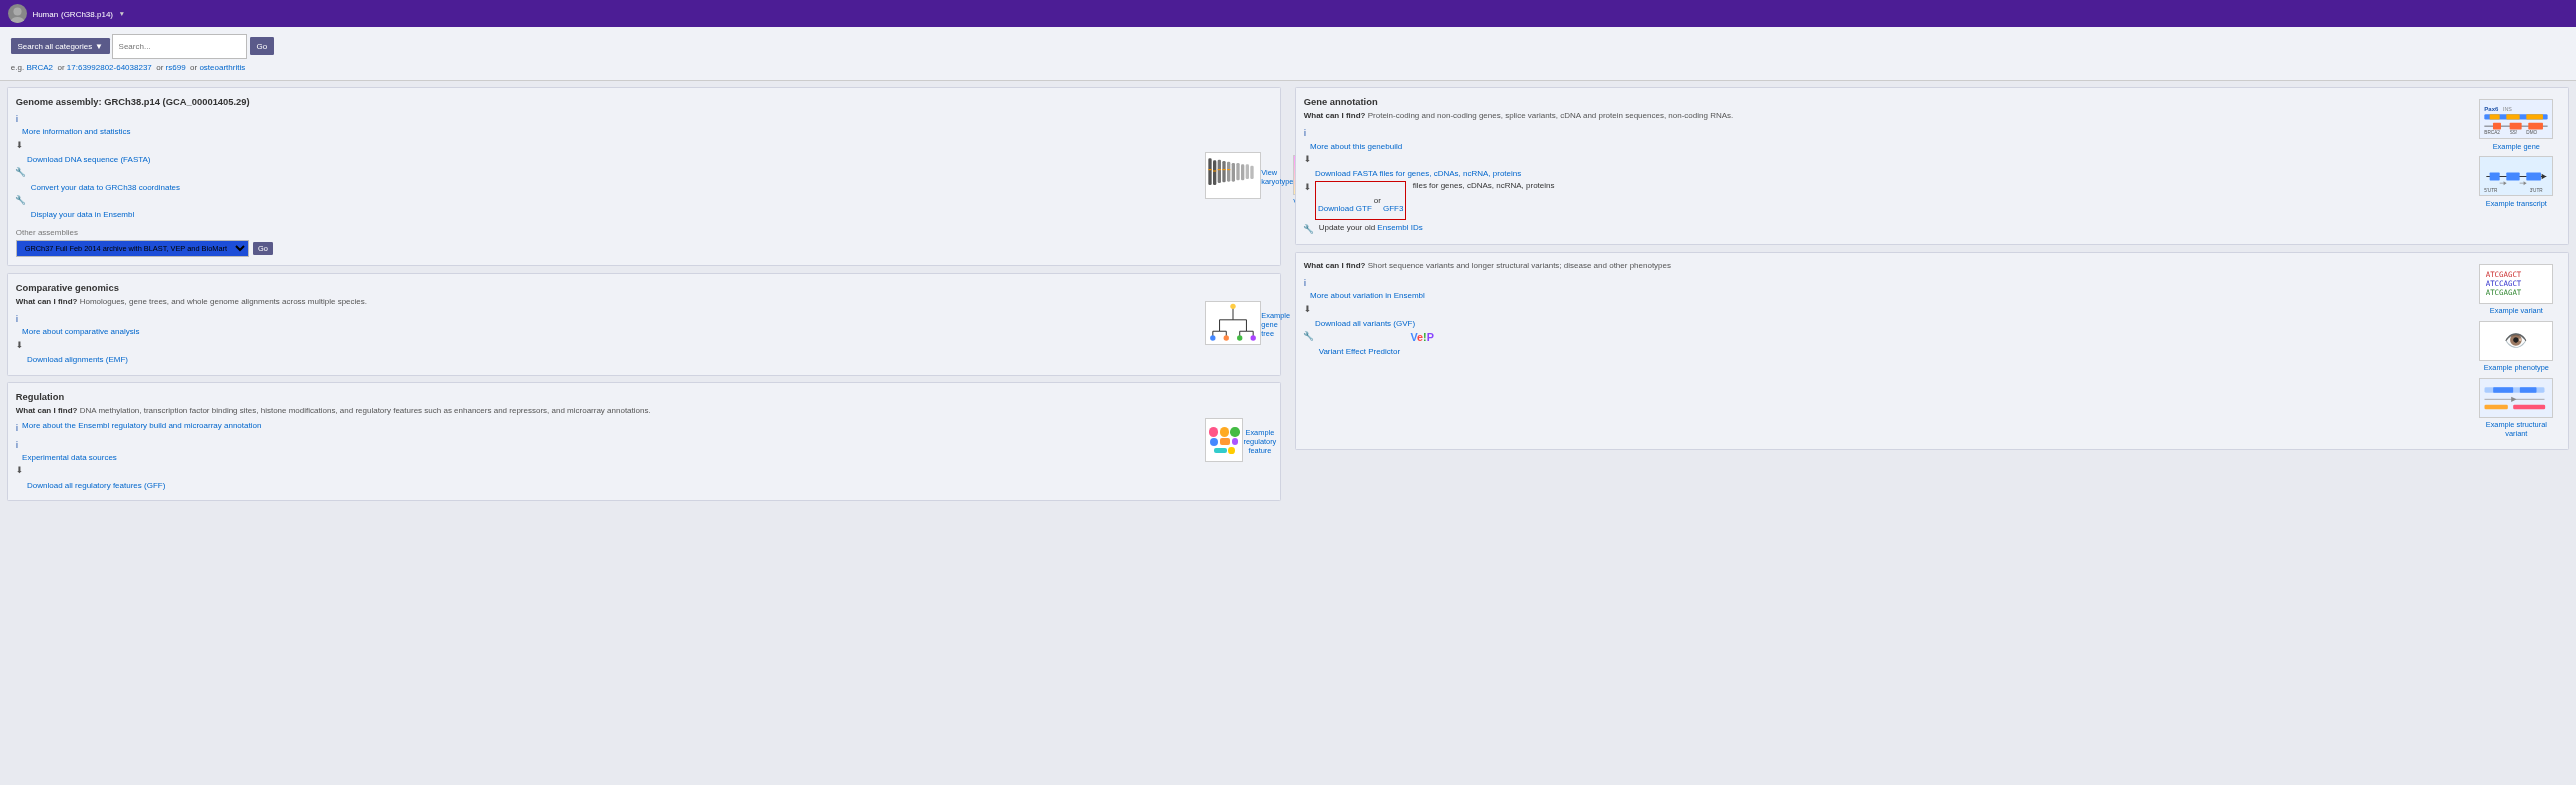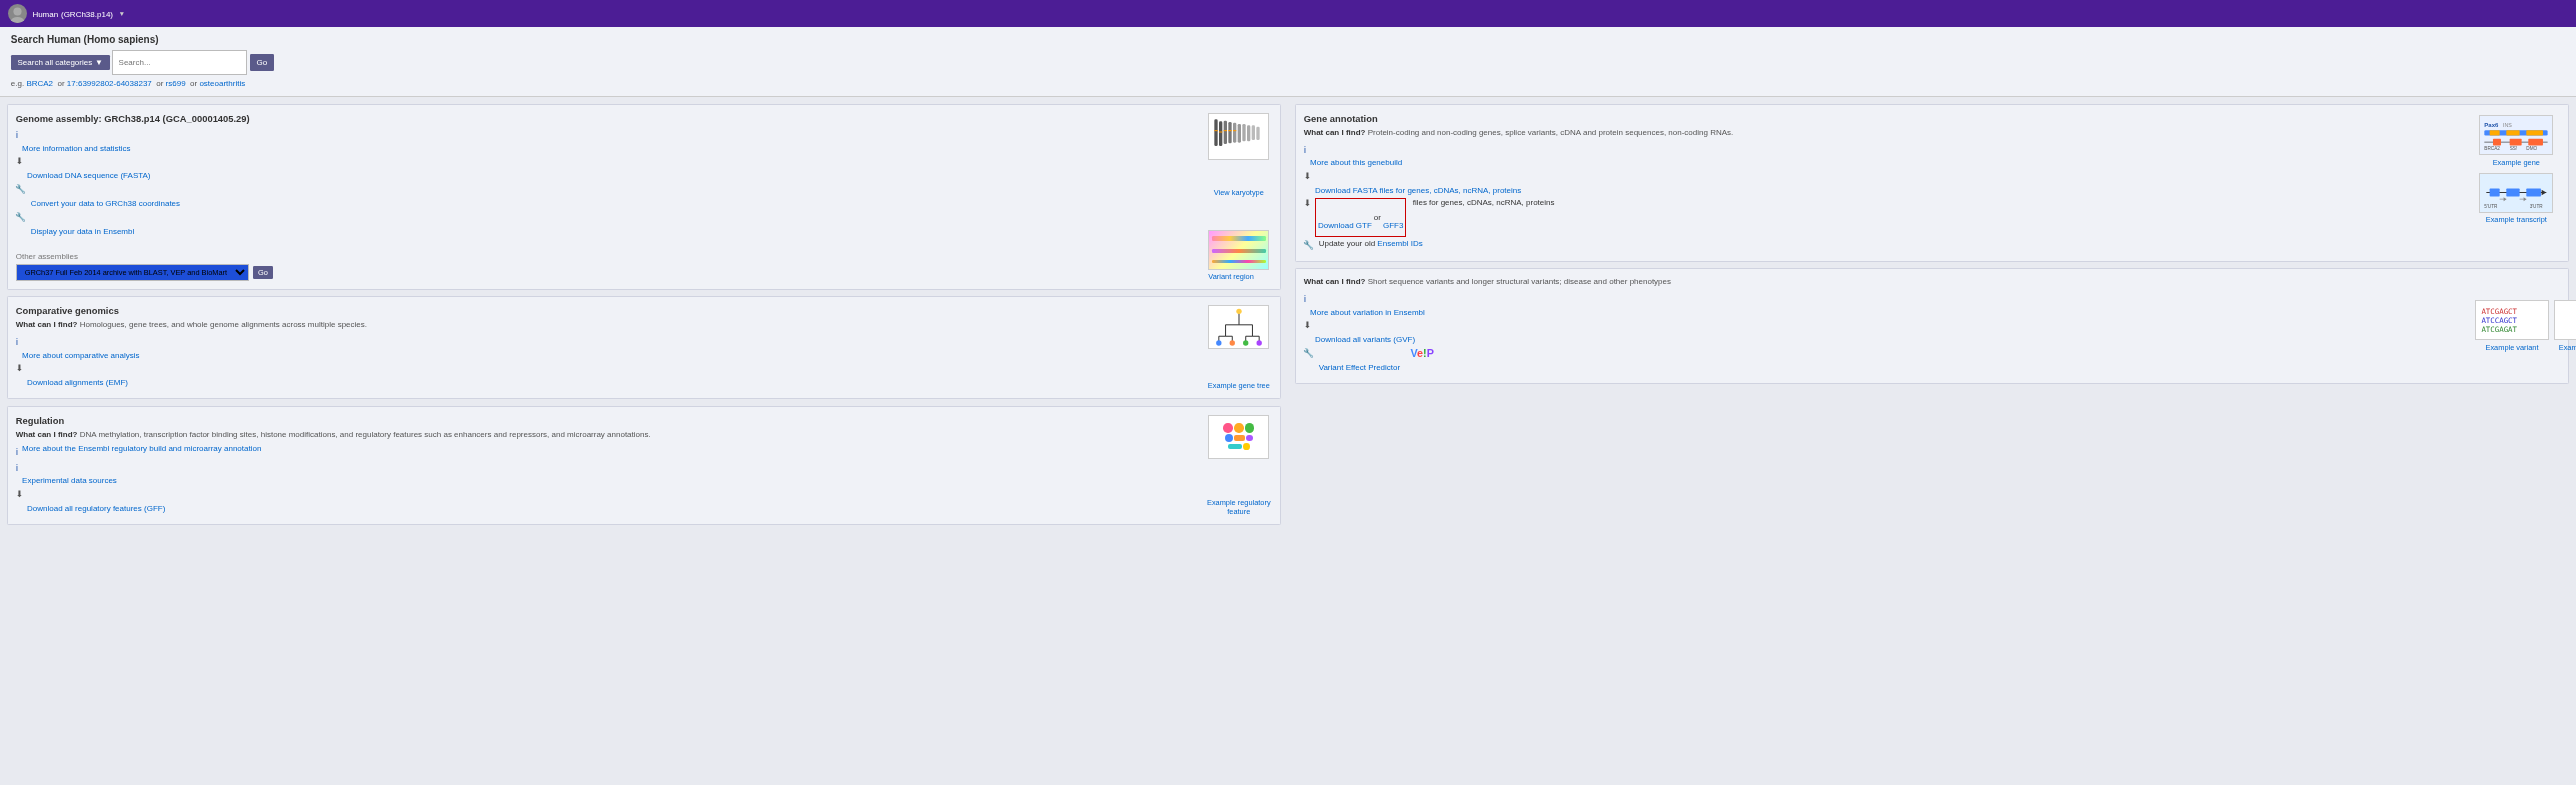--- a/index.html
+++ b/index.html
@@ -154,7 +154,6 @@
 </div>
 
 <div id="search-area">
-  <h2>Search Human (Homo sapiens)</h2>
   <div class="search-row">
     <button class="search-category-btn">
       <span>Search all categories</span>

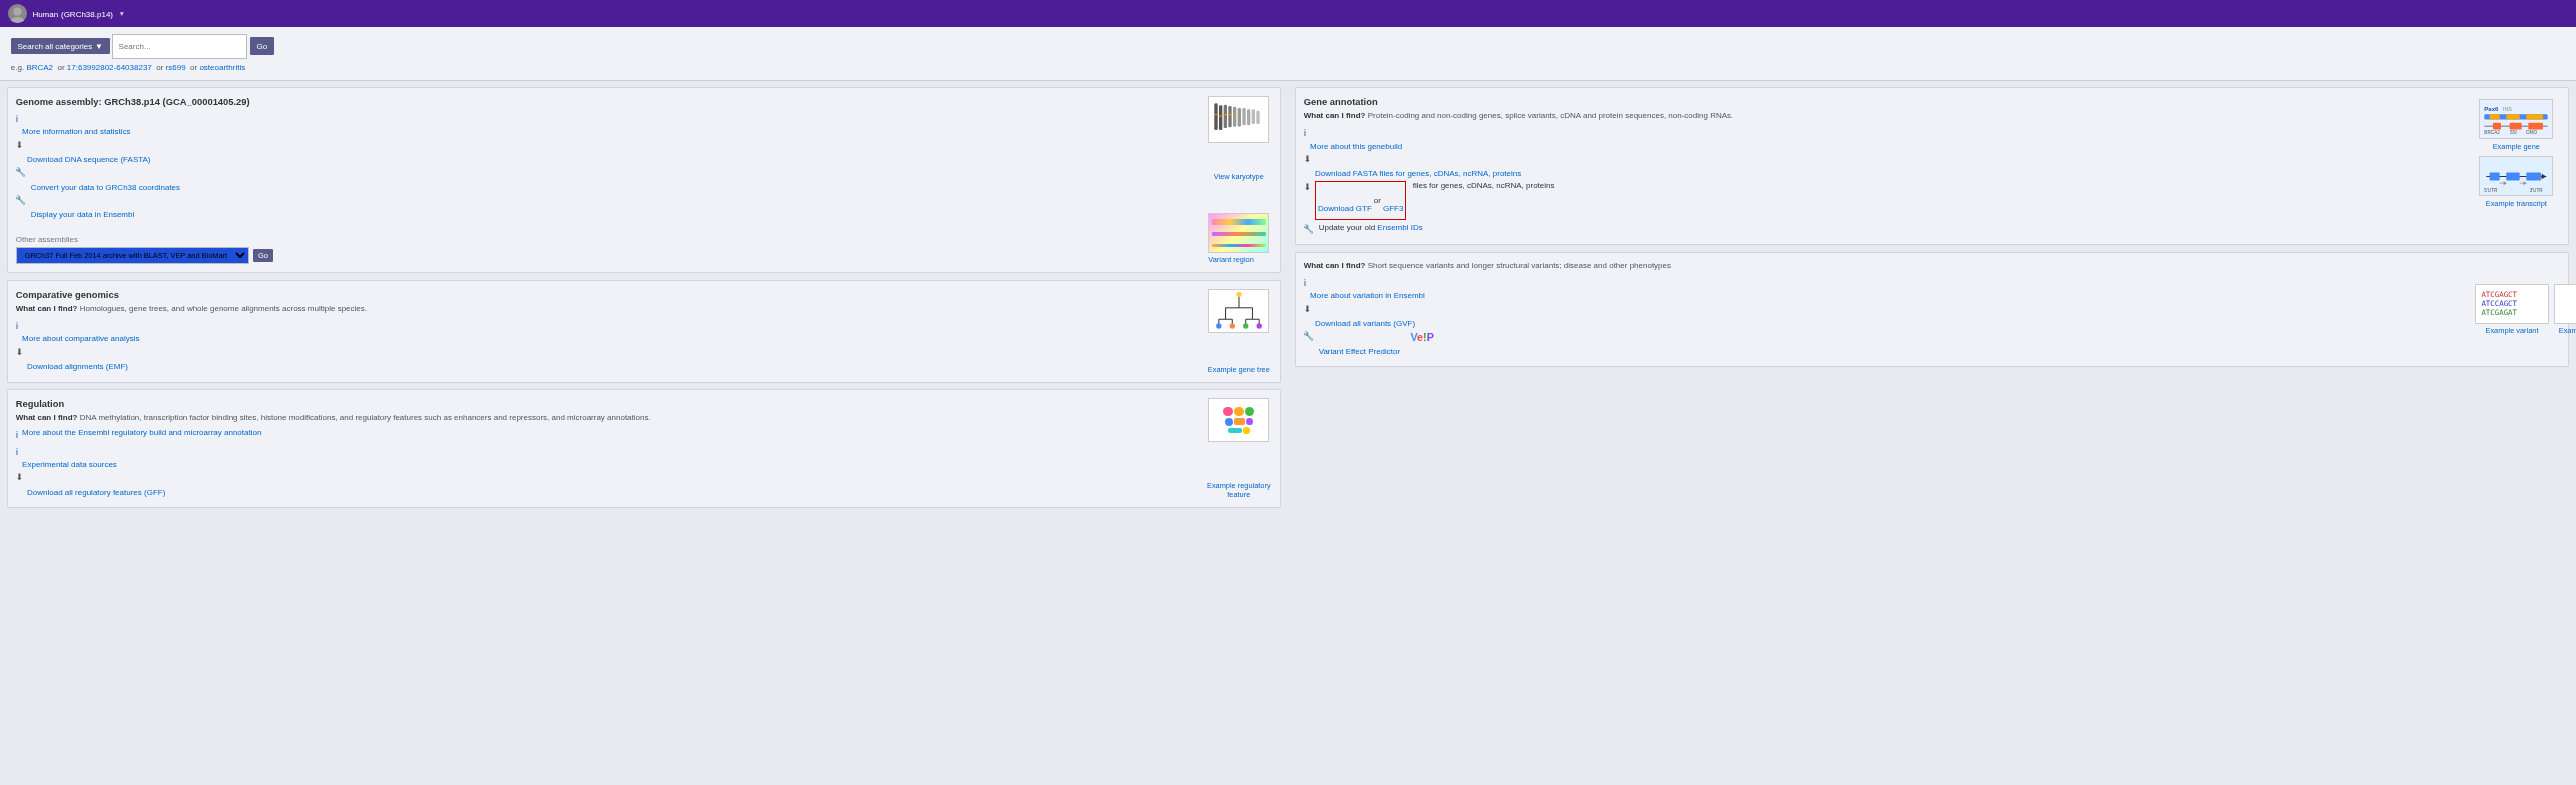--- a/index.html
+++ b/index.html
@@ -63,7 +63,7 @@
 
     .card-inner { display: flex; gap: 5.4px; }
     .card-content { flex: 1; }
-    .card-image { width: 67px; display: flex; flex-direction: column; align-items: center; font-size: 7.4px; color: #555; justify-content: space-between; }
+    .card-image { width: 67px; display: flex; flex-direction: row; align-items: center; font-size: 7.4px; color: #555; justify-content: space-between; }
     .card-image .img-box {
       width: 61px; height: 47px; background: #fff; border: 0.7px solid #ccc;
       display: flex; align-items: center; justify-content: center; margin-bottom: 2.7px;

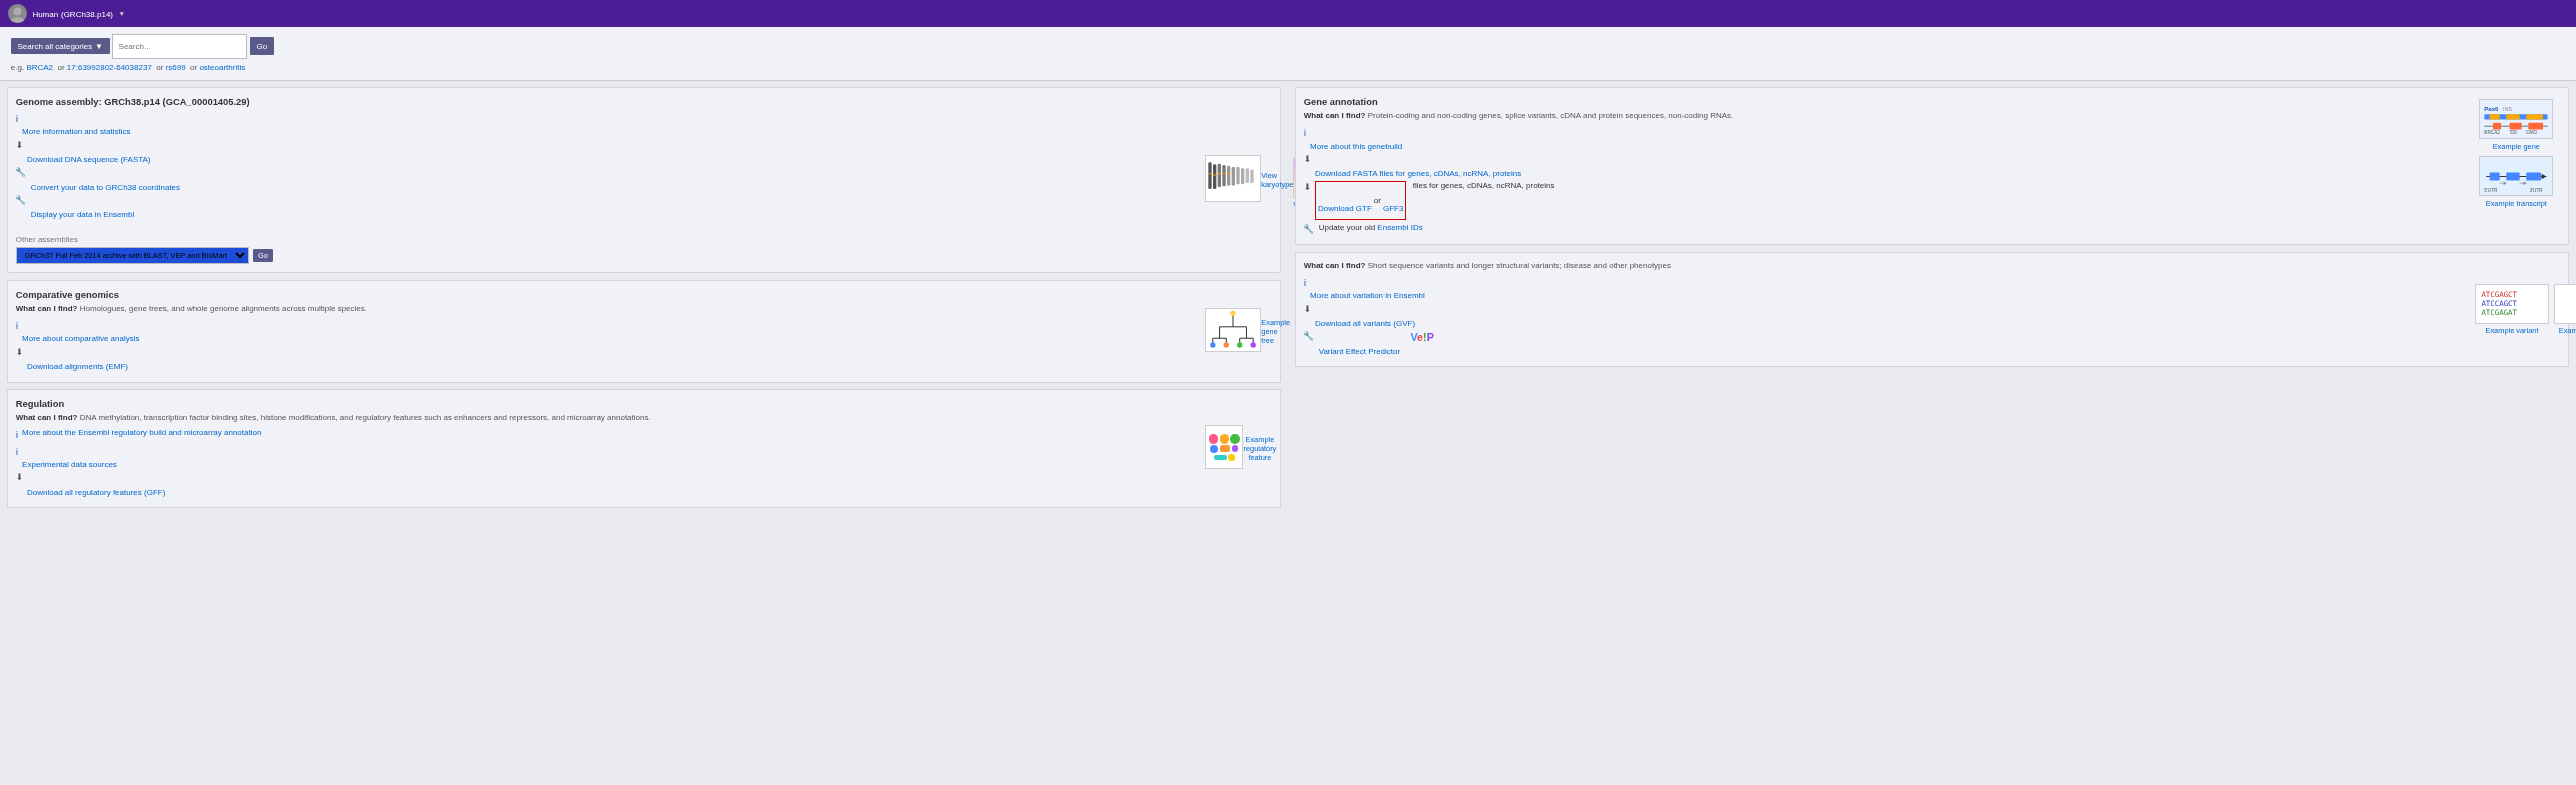--- a/index.html
+++ b/index.html
@@ -76,7 +76,7 @@
 
     .section-label { font-size: 8px; color: #777; margin: 4px 0 2.7px; }
 
-    .other-assemblies { margin-top: 16px; }
+    .other-assemblies { margin-top: 9px; }
     .assembly-row { display: flex; align-items: center; gap: 4px; margin-top: 2.7px; }
     .assembly-select {
       border: 0.7px solid #bbb; padding: 2px 4px; font-size: 7.4px; background: #1d4ed8;

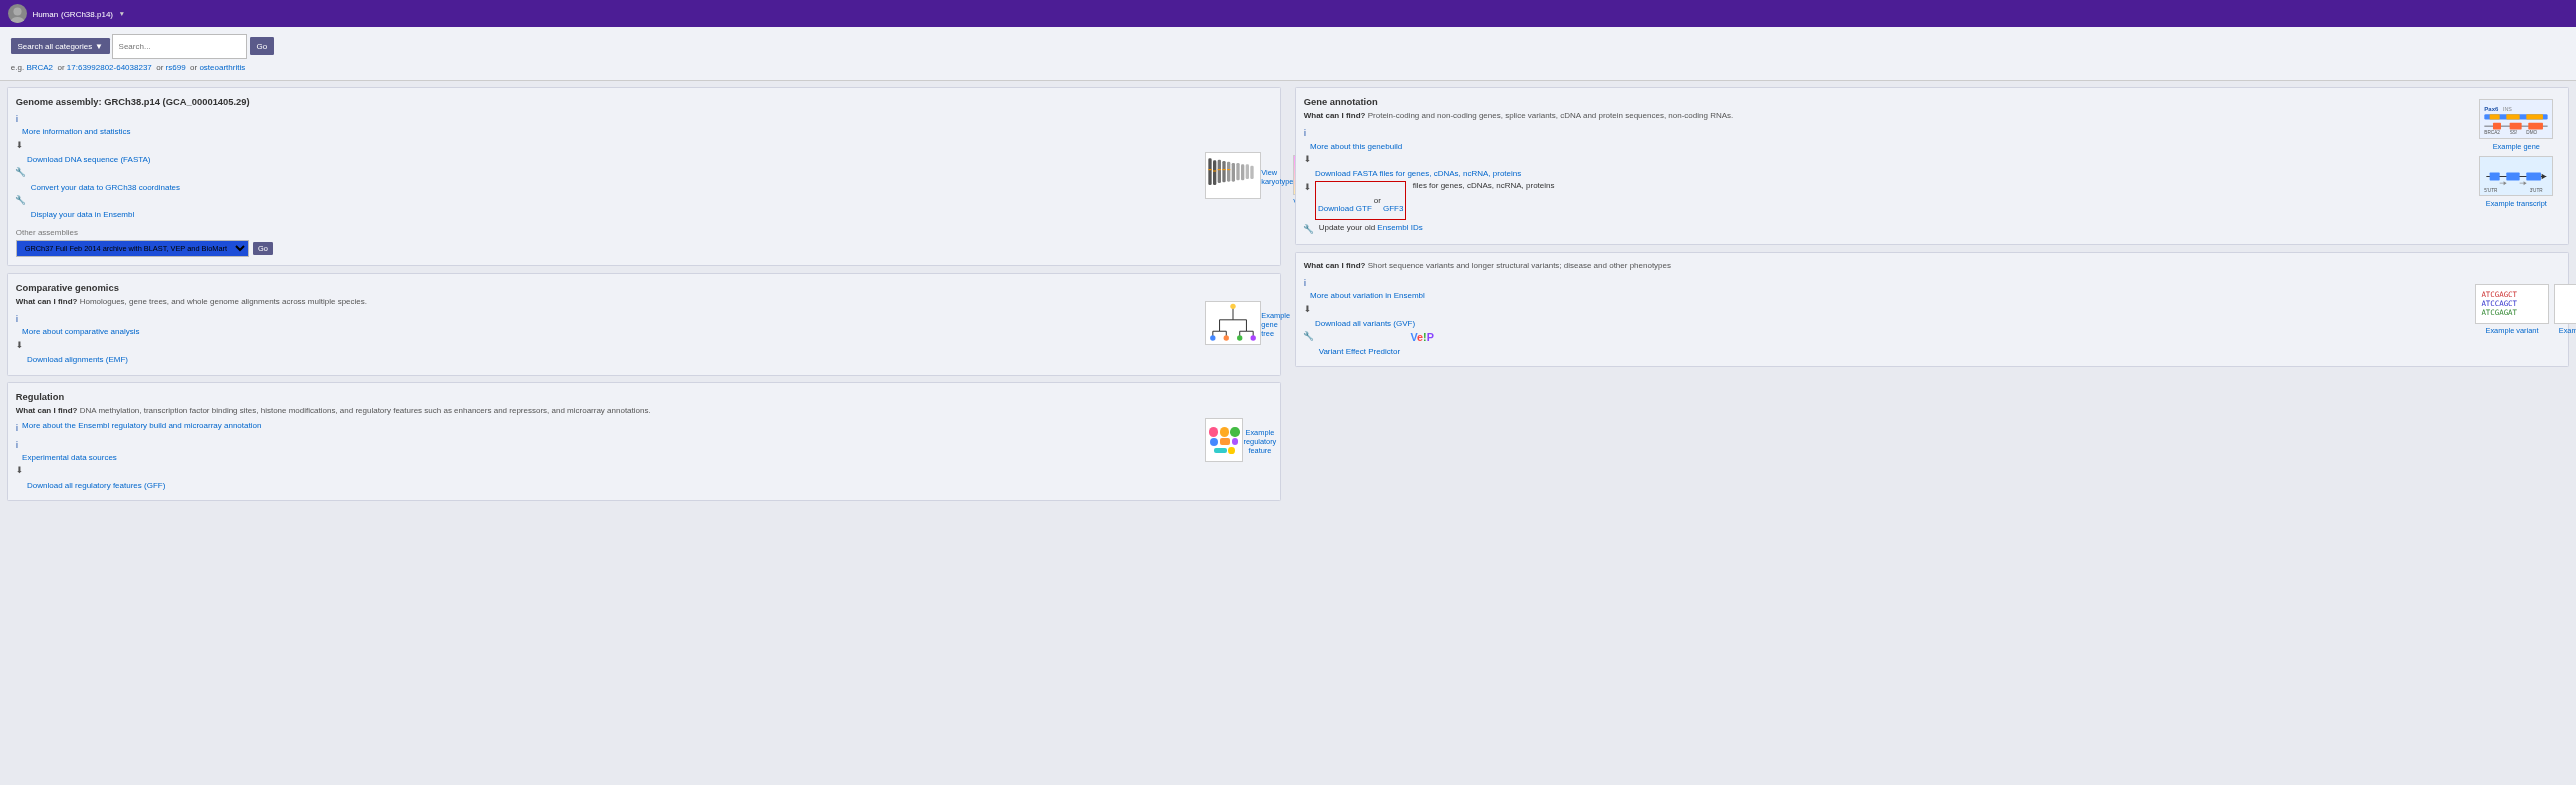--- a/index.html
+++ b/index.html
@@ -455,7 +455,7 @@
           </div>
         </div>
 
-        <div style="display:flex; flex-direction:row; align-items:center; gap:5.4px; width:88px; padding:2.7px;">
+        <div style="display:flex; flex-direction:column; align-items:center; gap:5.4px; width:88px; padding:2.7px;">
 
           <div style="display:flex; flex-direction:column; align-items:center;">
             <div class="right-img-box" style="width:74px; height:37px; background:#fff; font-family:monospace; font-size:7.4px; flex-direction:column; justify-content:center; align-items:flex-start; padding:5.4px;">

